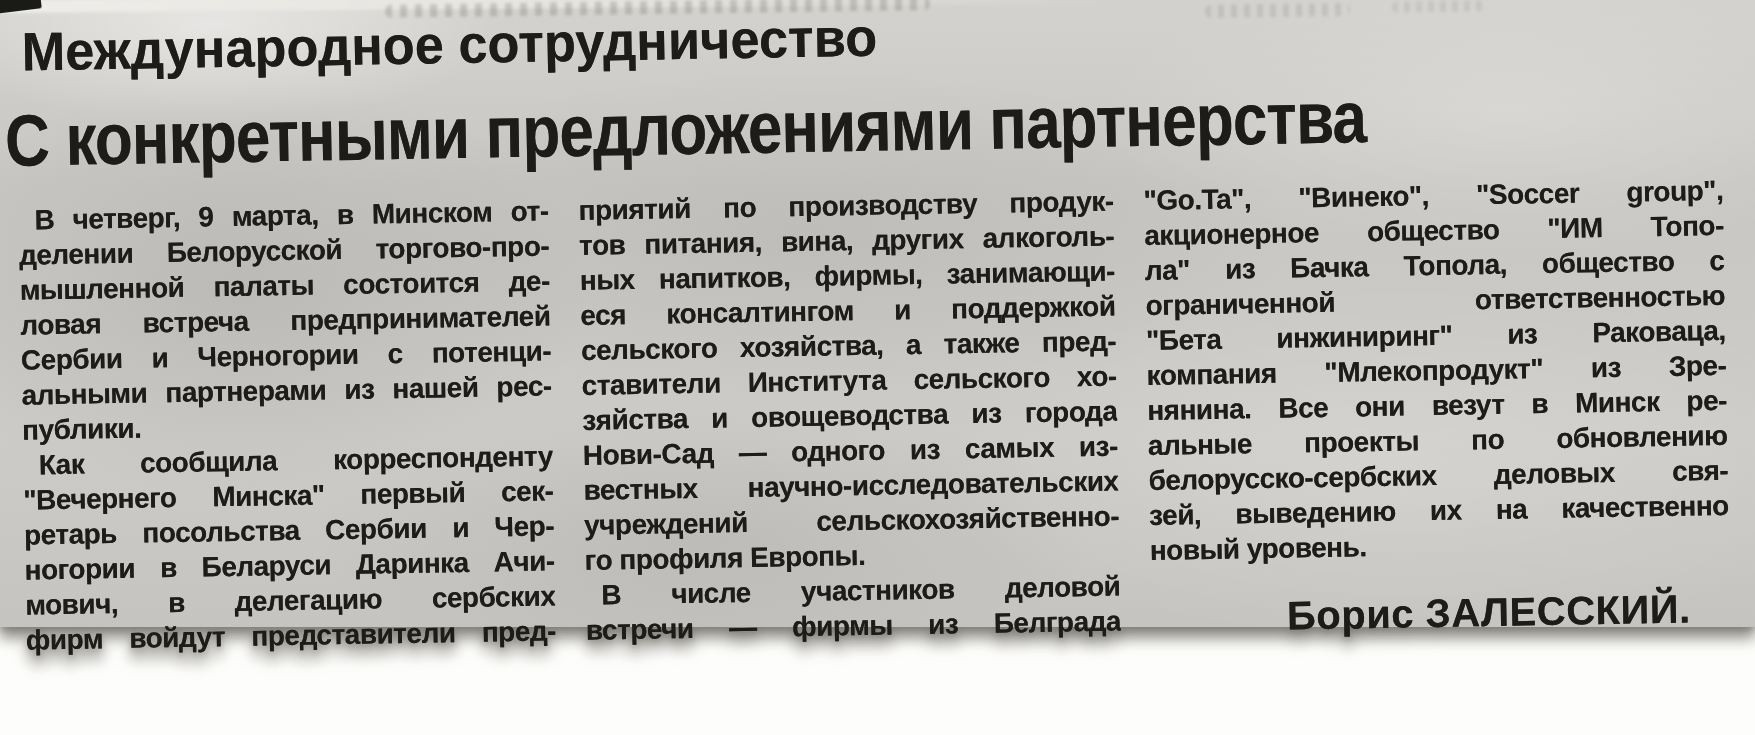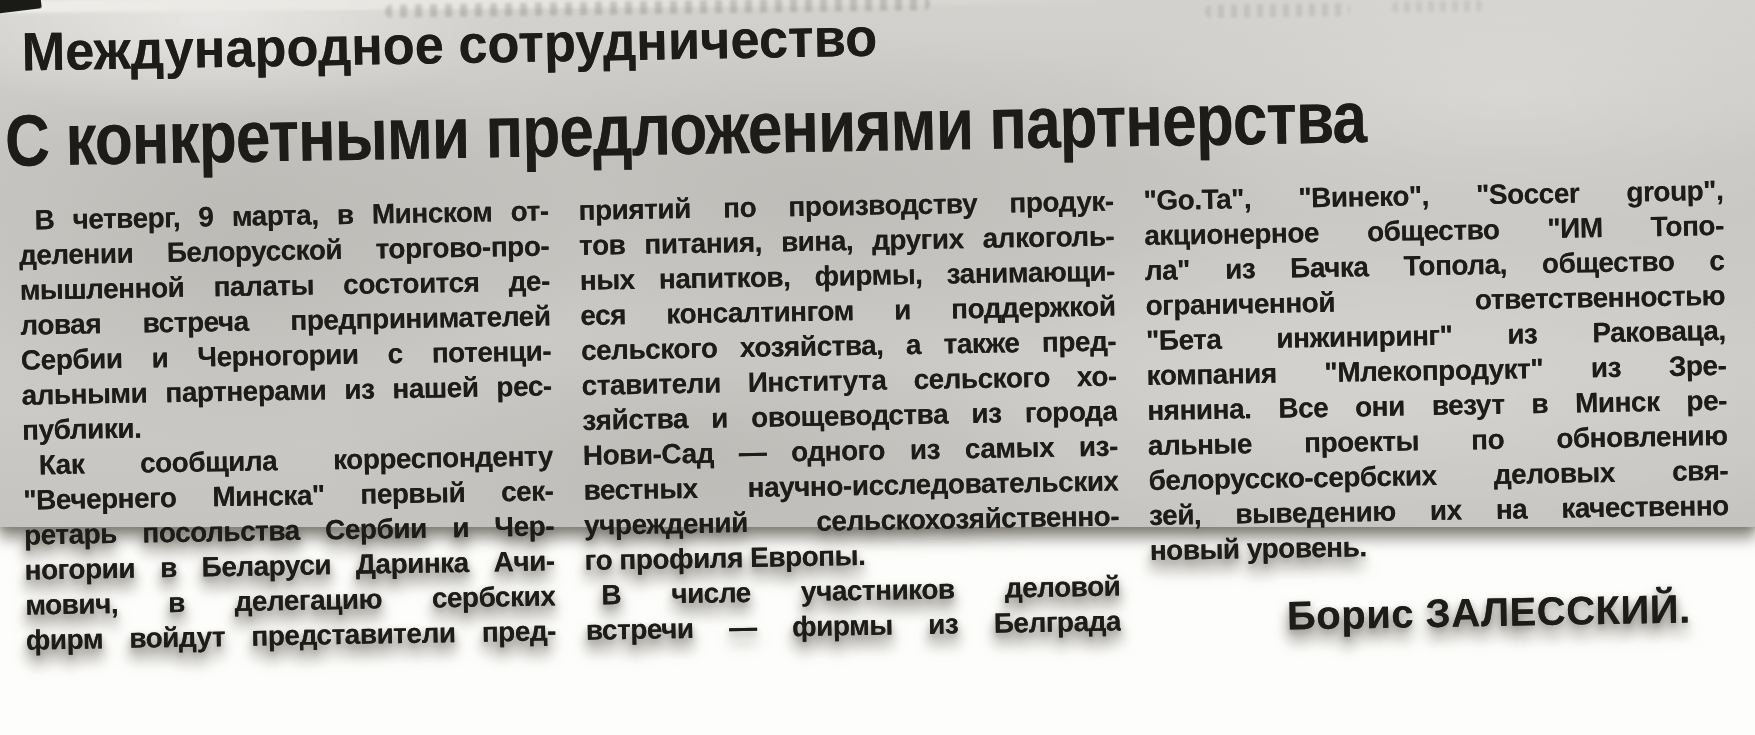--- a/index.html
+++ b/index.html
@@ -9,7 +9,7 @@
     font-family:"Liberation Sans",sans-serif;
   }
   .scan{
-    position:relative;width:1755px;height:527px;
+    position:relative;width:1755px;height:627px;
     background:linear-gradient(180deg,#f0efeb 0%,#f4f3ef 55%,#fbfaf7 100%);
   }
   

